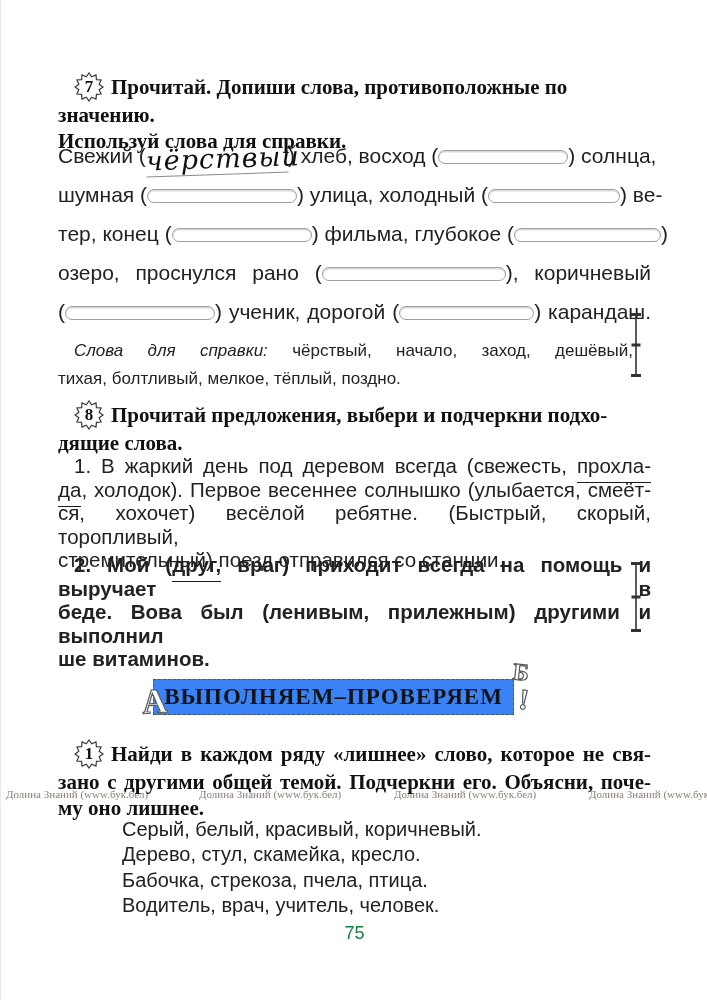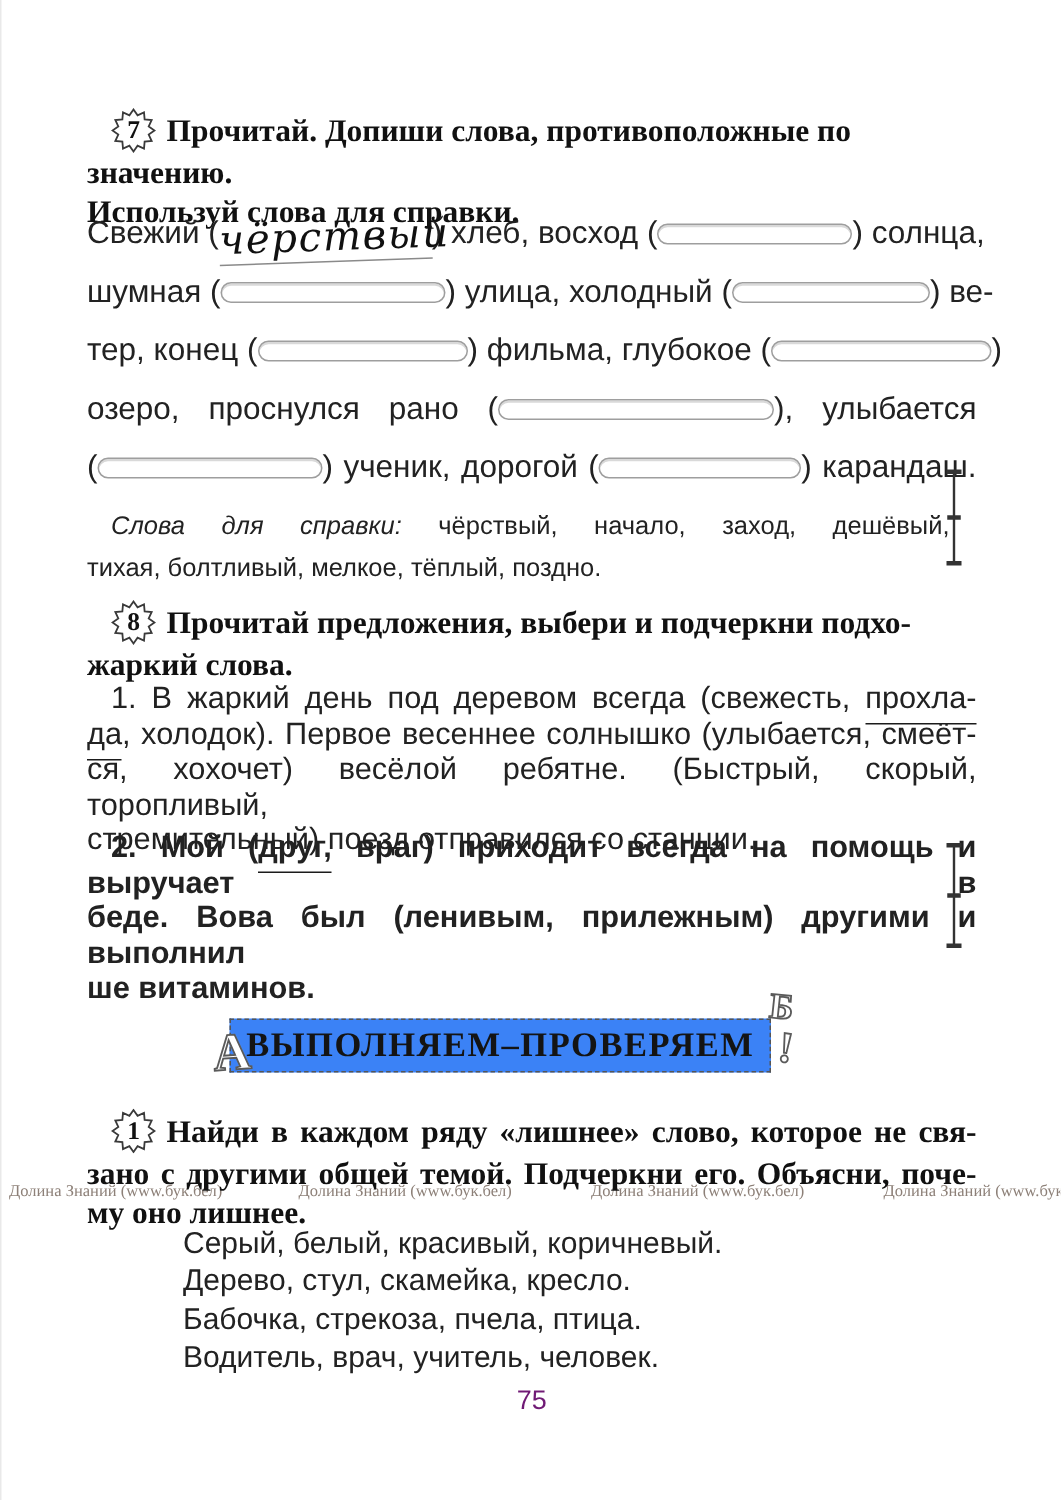--- a/index.html
+++ b/index.html
@@ -78,7 +78,7 @@
     <span class="fl just"><span>Свежий (</span><span class="hand">чёрствый</span><span>) хлеб, восход (</span><span class="blank w128"></span><span>) солнца,</span></span>
     <span class="fl just"><span>шумная (</span><span class="blank w148"></span><span>) улица, холодный (</span><span class="blank w130"></span><span>) ве-</span></span>
     <span class="fl just"><span>тер, конец (</span><span class="blank w138"></span><span>) фильма, глубокое (</span><span class="blank w145"></span><span>)</span></span>
-    <span class="fl just"><span>озеро, проснулся рано (</span><span class="blank w182"></span><span>), улыбается</span></span>
+    <span class="fl just"><span>озеро, проснулся рано (</span><span class="blank w182"></span><span>), коричневый</span></span>
     <span class="fl just"><span>(</span><span class="blank w148"></span><span>) ученик, дорогой (</span><span class="blank w133"></span><span>) карандаш.</span></span>
   </div>
 

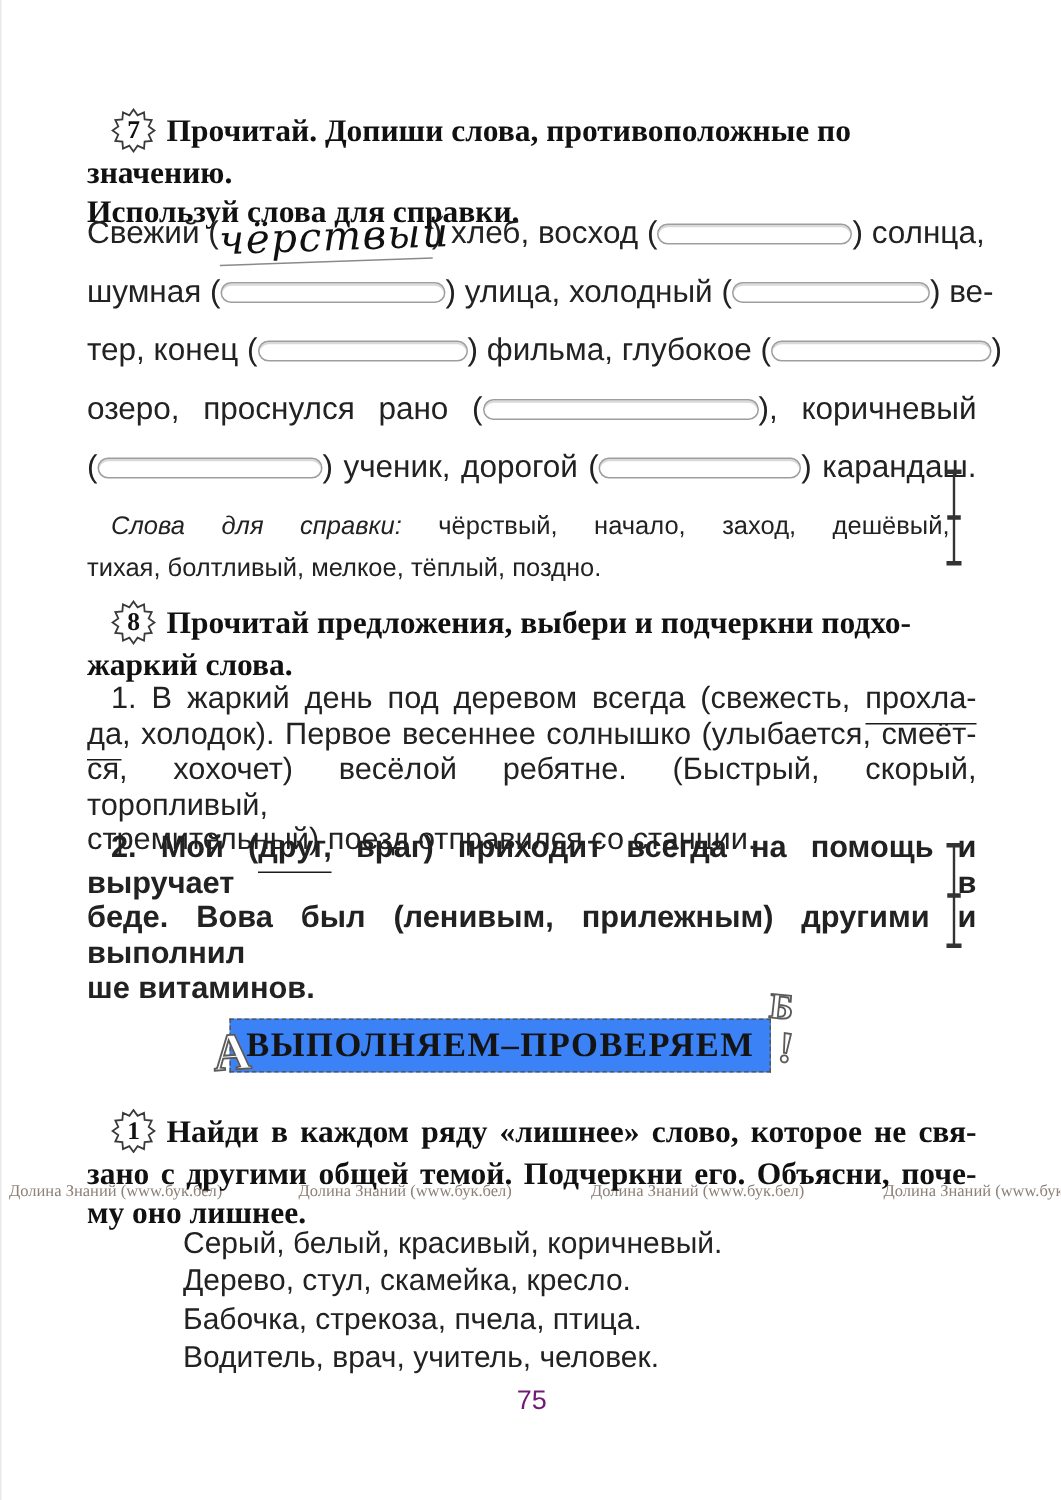--- a/index.html
+++ b/index.html
@@ -100,7 +100,7 @@
             <polygon points="29,15 25.14,17.72 27.12,22 22.42,22.42 22,27.12 17.72,25.14 15,29 12.28,25.14 8,27.12 7.58,22.42 2.88,22 4.86,17.72 1,15 4.86,12.28 2.88,8 7.58,7.58 8,2.88 12.28,4.86 15,1 17.72,4.86 22,2.88 22.42,7.58 27.12,8 25.14,12.28" fill="#ffffff" stroke="#3a3a3a" stroke-width="1.2"></polygon>
           </svg><span class="num">8</span></span><span>Прочитай предложения, выбери и подчеркни подхо-</span>
     </span>
-    <span class="hline">жаркий слова.</span>
+    <span class="hline">дящие слова.</span>
   </div>
 
   <div class="para" style="top:454px;">

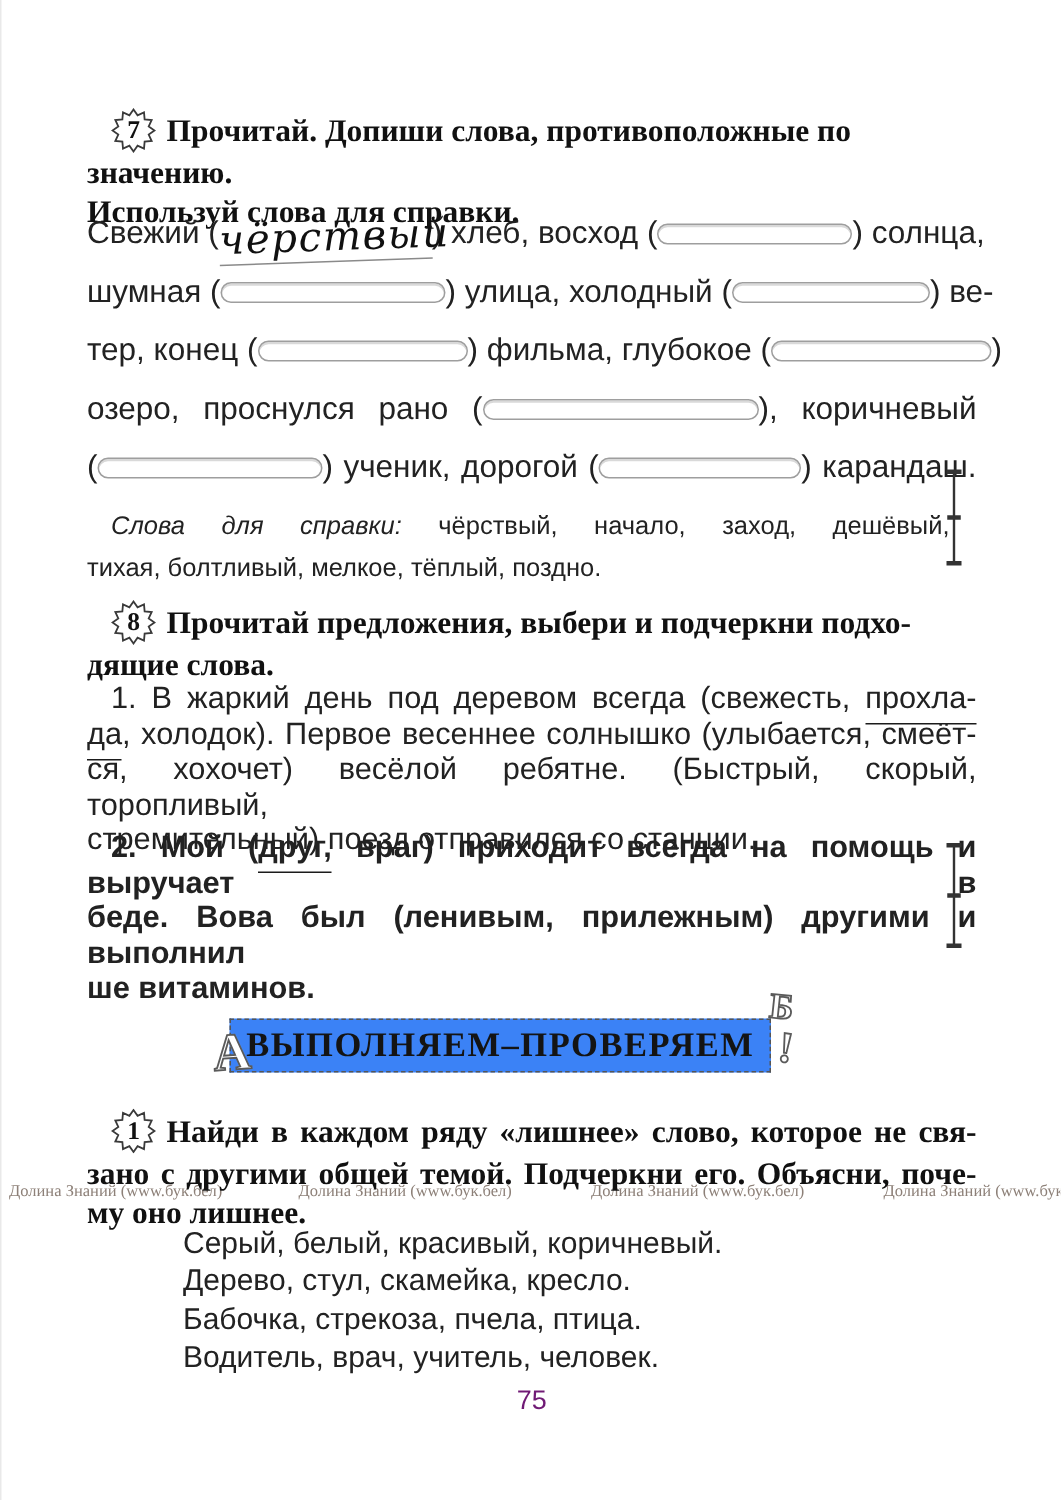--- a/index.html
+++ b/index.html
@@ -58,7 +58,7 @@
   .wm1{left:5px}.wm2{left:198px}.wm3{left:393px}.wm4{left:588px}
   .onwm{z-index:1;}
   
-  .pagenum{position:absolute;left:0;top:923px;width:707px;text-align:center;font-size:18px;color:#701a75;}
+  .pagenum{position:absolute;left:0;top:923px;width:707px;text-align:center;font-size:18px;color:#15803d;}
 </style>
 </head>
 <body>

